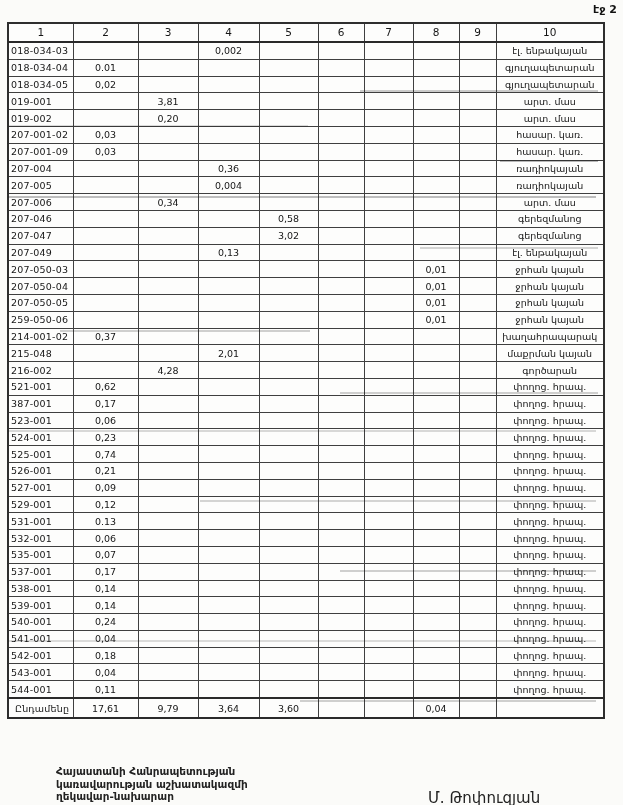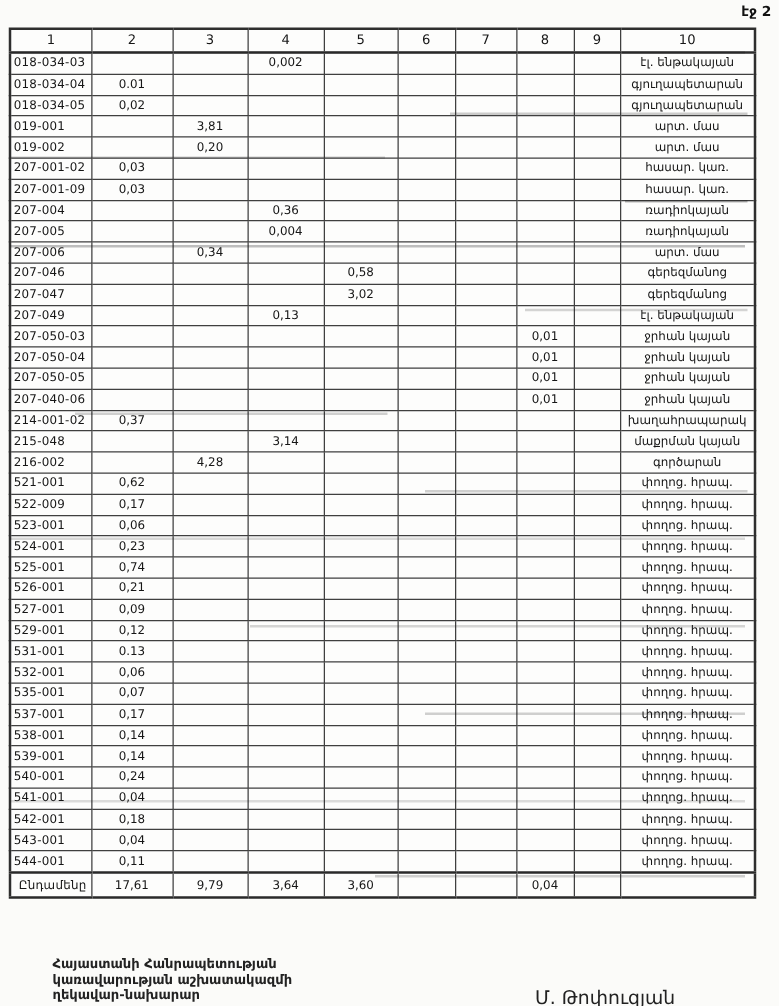--- a/index.html
+++ b/index.html
@@ -282,7 +282,7 @@
         <td class="landuse">ջրհան կայան</td>
       </tr>
       <tr>
-        <td class="code">207-040-06</td>
+        <td class="code">259-050-06</td>
         <td class="val"></td>
         <td class="val"></td>
         <td class="val"></td>

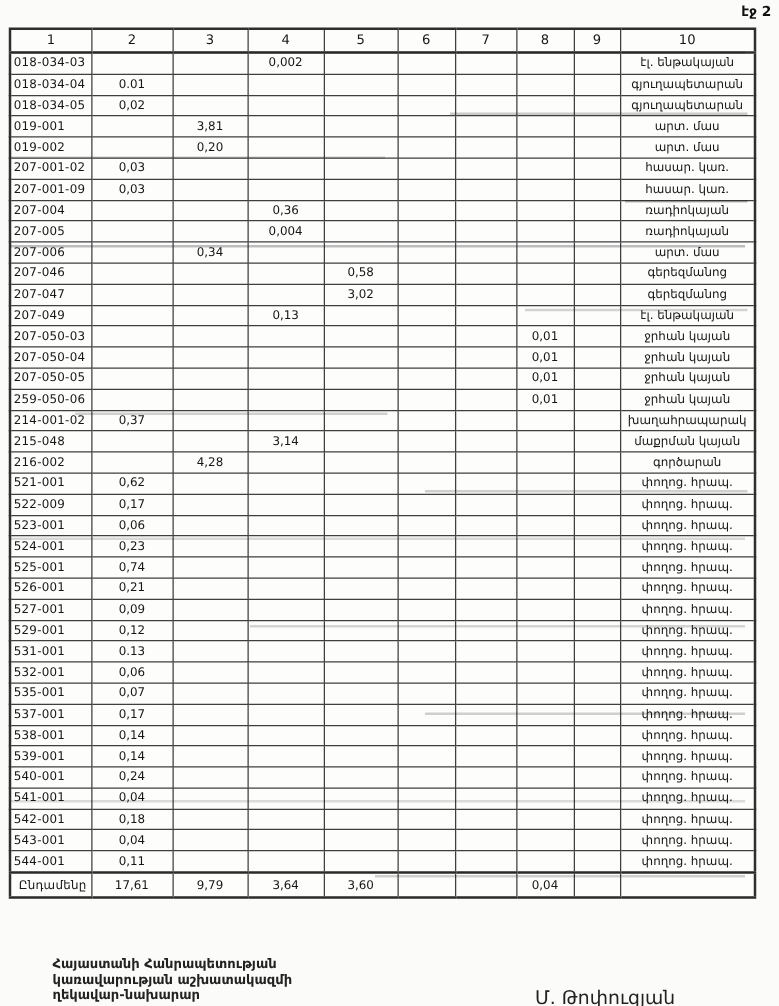--- a/index.html
+++ b/index.html
@@ -309,7 +309,7 @@
         <td class="code">215-048</td>
         <td class="val"></td>
         <td class="val"></td>
-        <td class="val">3,14</td>
+        <td class="val">2,01</td>
         <td class="val"></td>
         <td class="val"></td>
         <td class="val"></td>

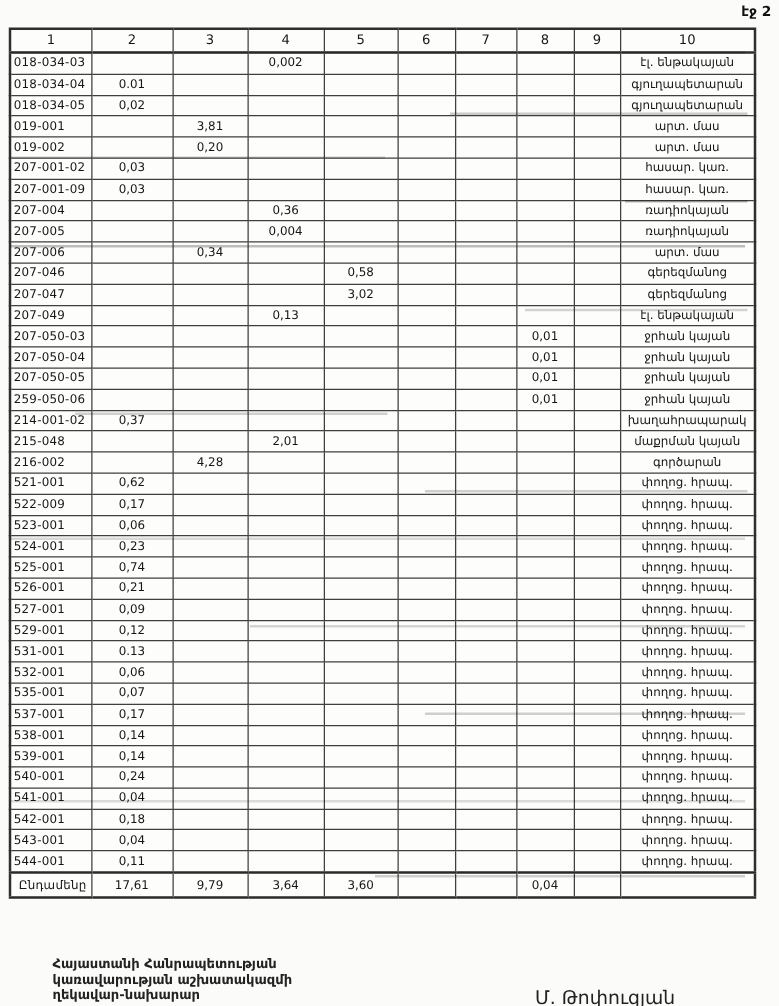--- a/index.html
+++ b/index.html
@@ -342,7 +342,7 @@
         <td class="landuse">փողոց. հրապ.</td>
       </tr>
       <tr>
-        <td class="code">522-009</td>
+        <td class="code">387-001</td>
         <td class="val">0,17</td>
         <td class="val"></td>
         <td class="val"></td>

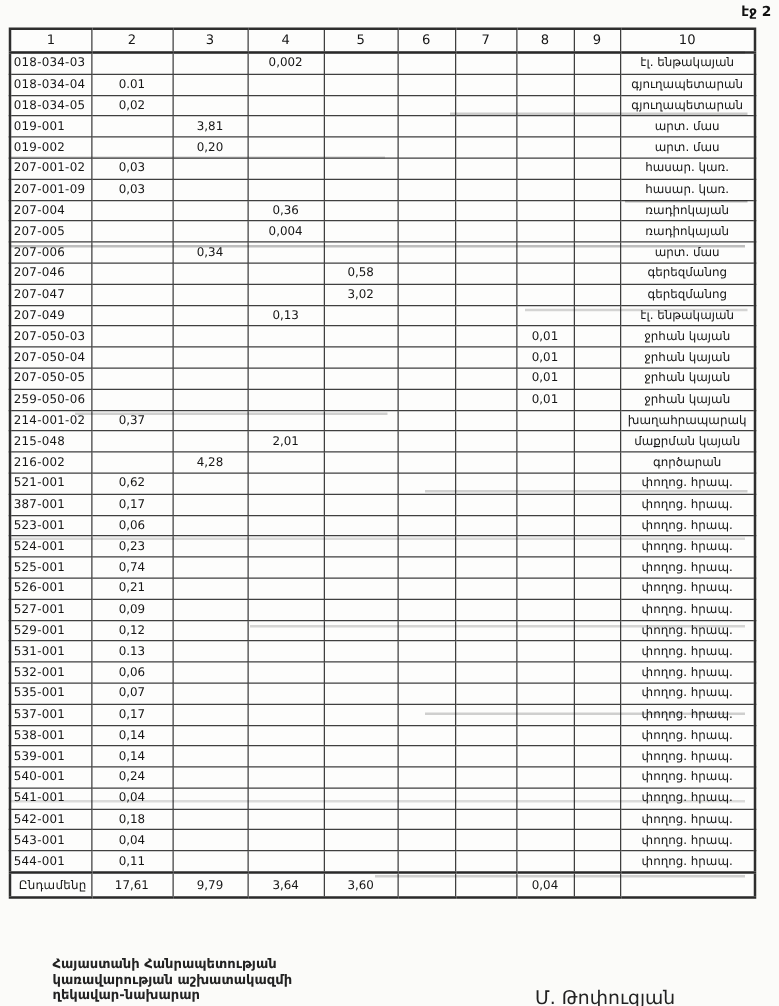--- a/index.html
+++ b/index.html
@@ -43,7 +43,7 @@
   tr.total-row td{border-top:2px solid #2a2a2a;border-bottom:2px solid #2a2a2a;height:18px;}
   tr.total-row td.code{padding-left:6px;}
   .footer{
-    position:absolute;left:42px;top:765px;
+    position:absolute;left:56px;top:765px;
     font-size:10.5px;font-weight:600;color:#222;
     line-height:12.5px;
   }

